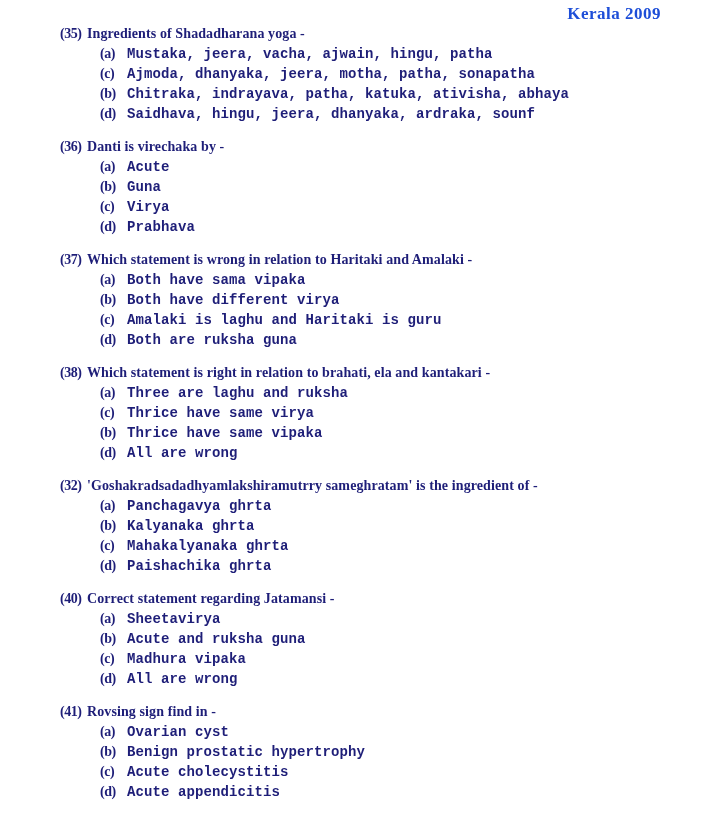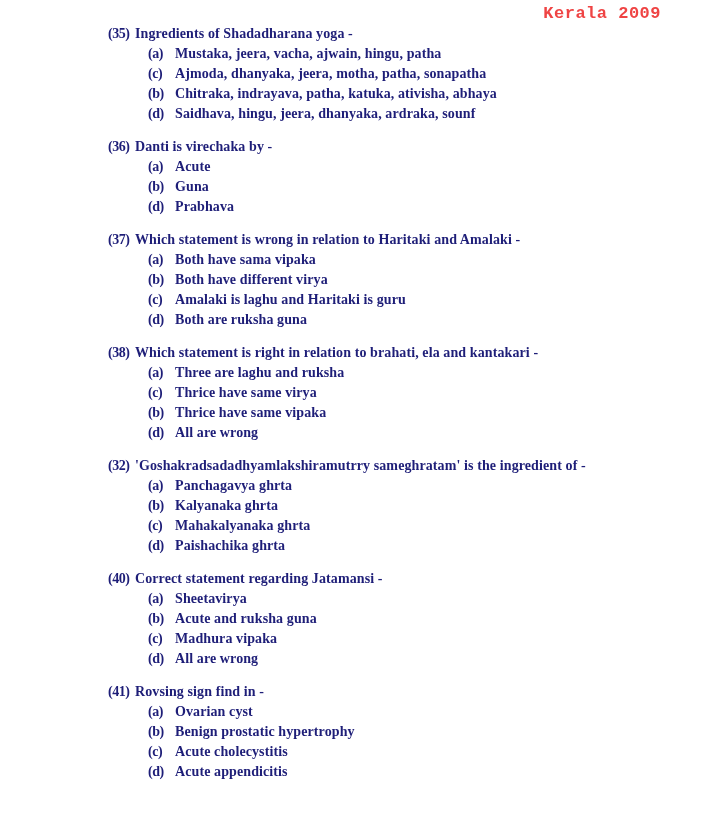--- a/index.html
+++ b/index.html
@@ -74,7 +74,7 @@
 
 <div class="page">
   <div class="header-row">
-    <span class="year-badge" style="color: #ef4444; font-family: Liberation Mono, monospace;">Kerala 2009</span>
+    <span class="year-badge" style="color: #1d4ed8;">Kerala 2009</span>
   </div>
   <div id="questions" class="questions">
       <div class="question">

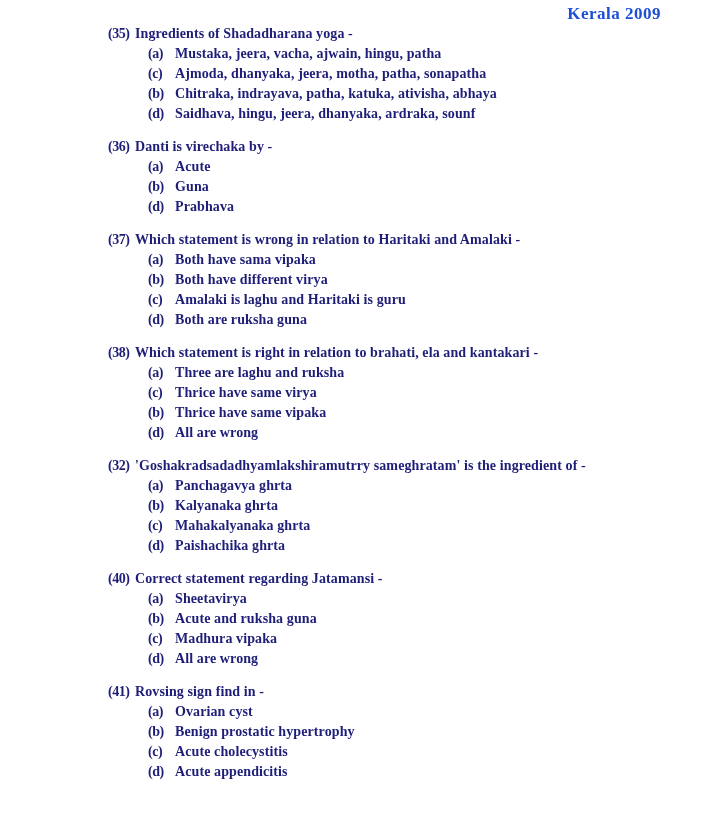--- a/index.html
+++ b/index.html
@@ -33,7 +33,7 @@
     letter-spacing: 0.5px;
   }
   .questions {
-    padding-left: 108px;
+    padding-left: 60px;
     padding-top: 2px;
   }
   .question {

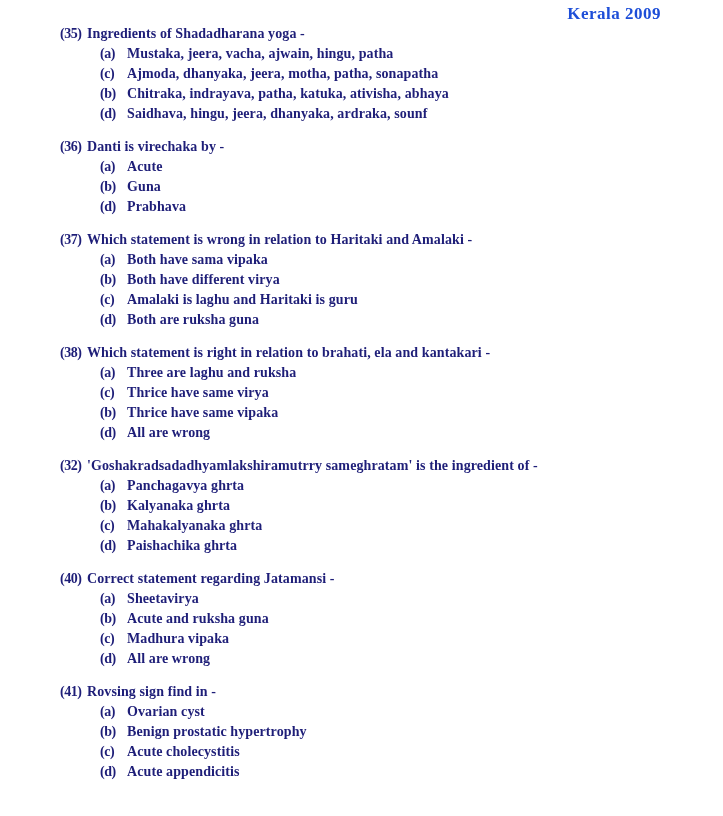--- a/index.html
+++ b/index.html
@@ -67,6 +67,7 @@
   }
   .opt-text {
     letter-spacing: 0.1px;
+    font-family: Liberation Mono, monospace;
   }
 </style>
 </head>

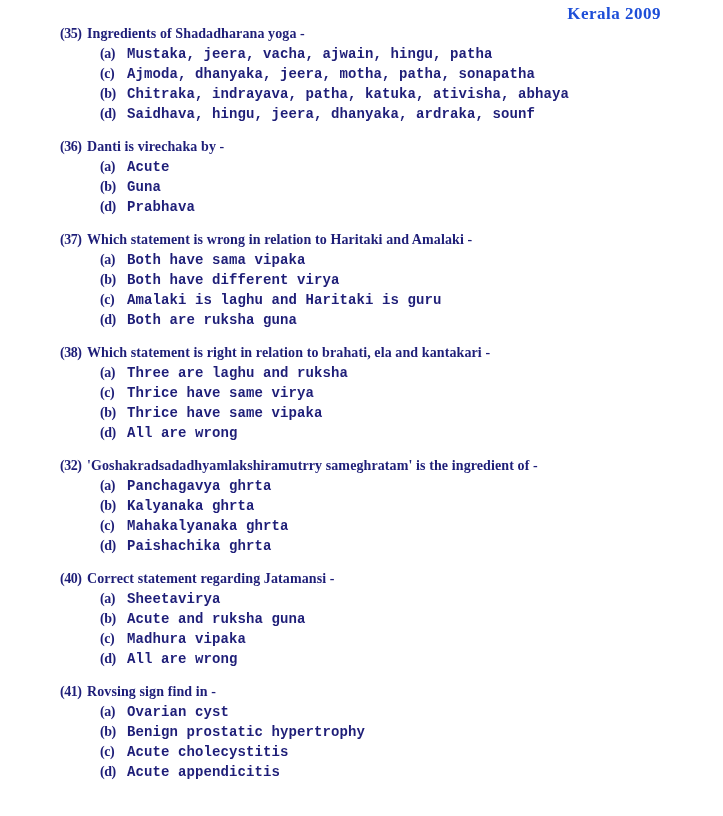--- a/index.html
+++ b/index.html
@@ -92,6 +92,7 @@
         <div class="options">
           <div class="option"><span class="opt-label">(a)</span><span class="opt-text">Acute</span></div>
           <div class="option"><span class="opt-label">(b)</span><span class="opt-text">Guna</span></div>
+          <div class="option"><span class="opt-label">(c)</span><span class="opt-text">Virya</span></div>
           <div class="option"><span class="opt-label">(d)</span><span class="opt-text">Prabhava</span></div>
         </div>
       </div>

